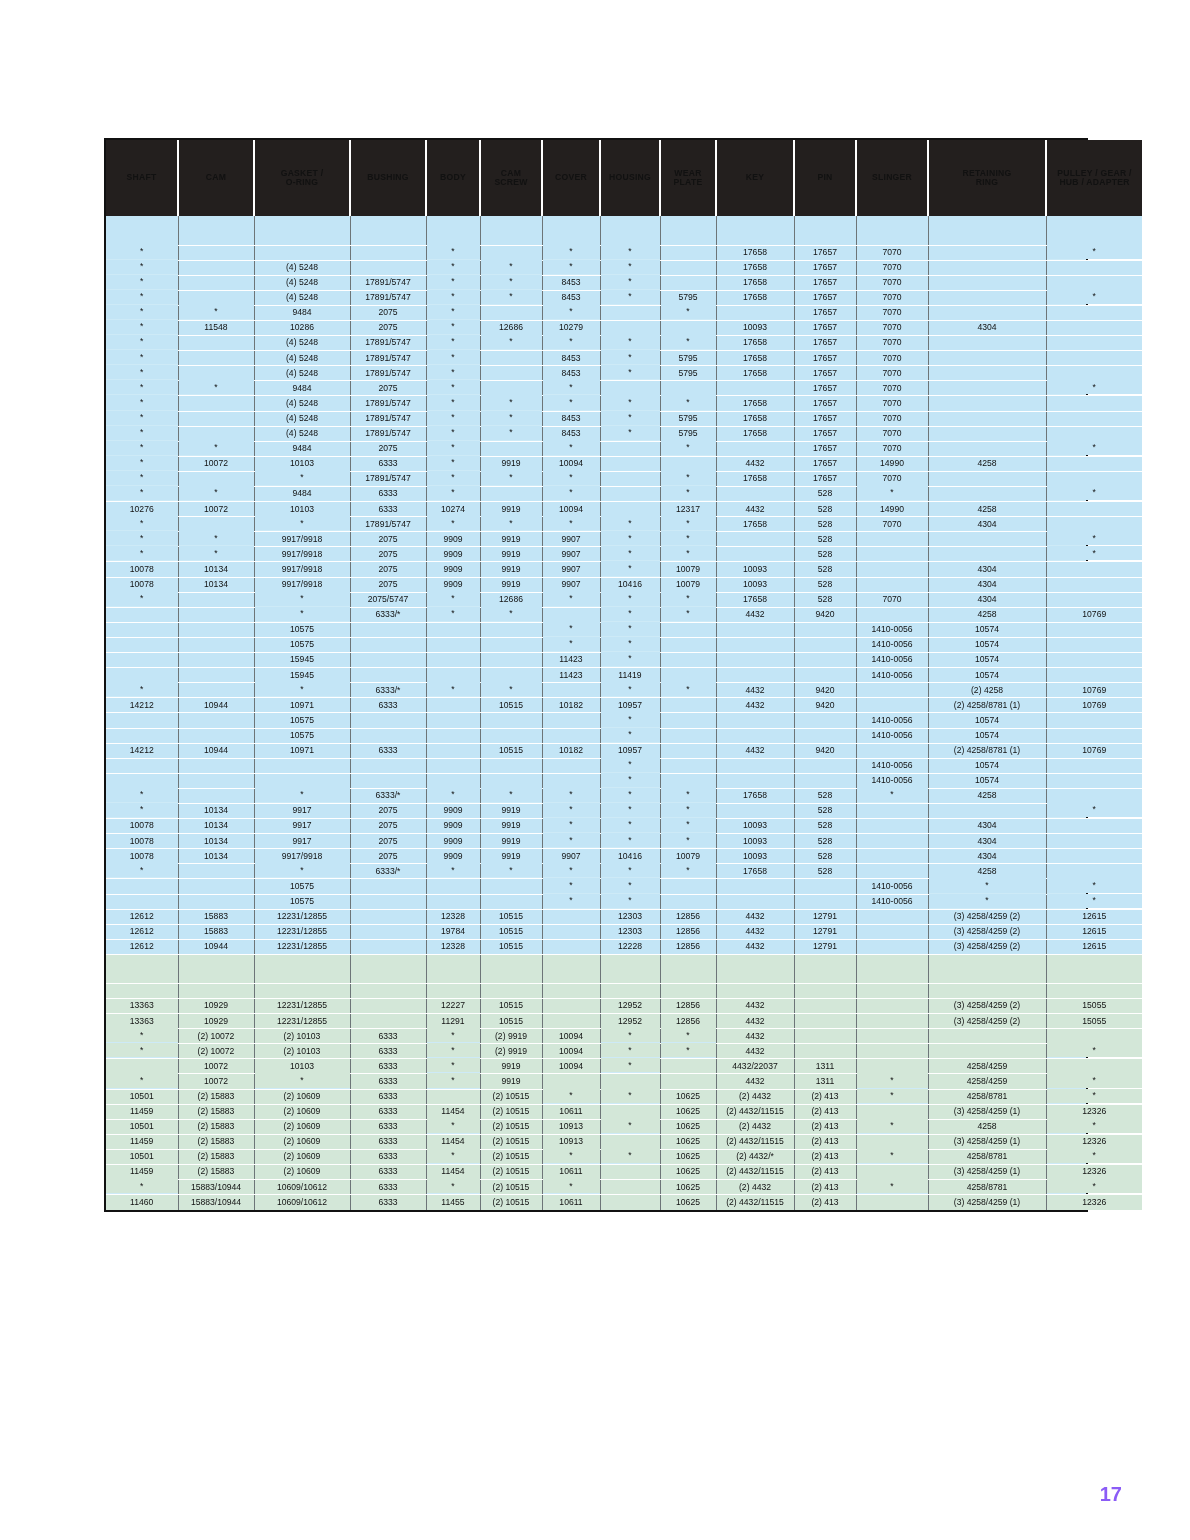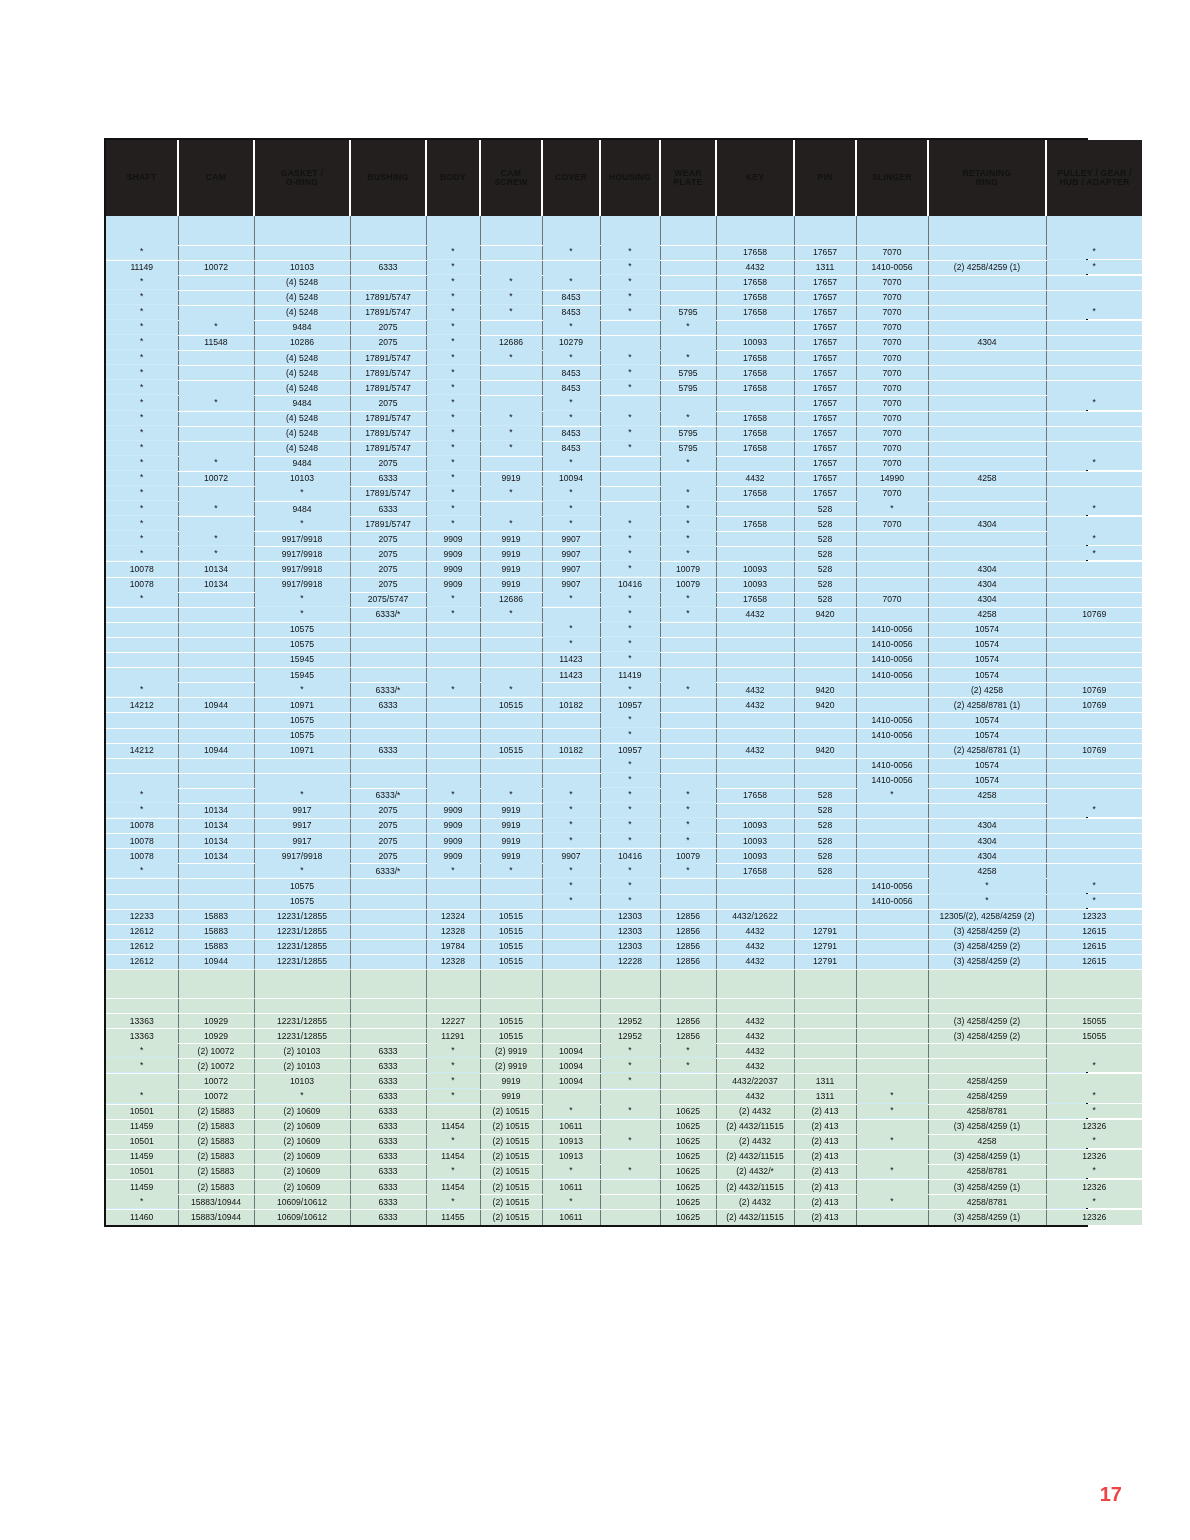--- a/index.html
+++ b/index.html
@@ -205,22 +205,6 @@
             <td class="star">*</td>
           </tr>
           <tr class="band-blue">
-            <td>11149</td>
-            <td>10072</td>
-            <td>10103</td>
-            <td>6333</td>
-            <td class="star">*</td>
-            <td></td>
-            <td></td>
-            <td class="star">*</td>
-            <td></td>
-            <td>4432</td>
-            <td>1311</td>
-            <td>1410-0056</td>
-            <td>(2) 4258/4259 (1)</td>
-            <td class="star">*</td>
-          </tr>
-          <tr class="band-blue">
             <td class="star">*</td>
             <td></td>
             <td>(4) 5248</td>

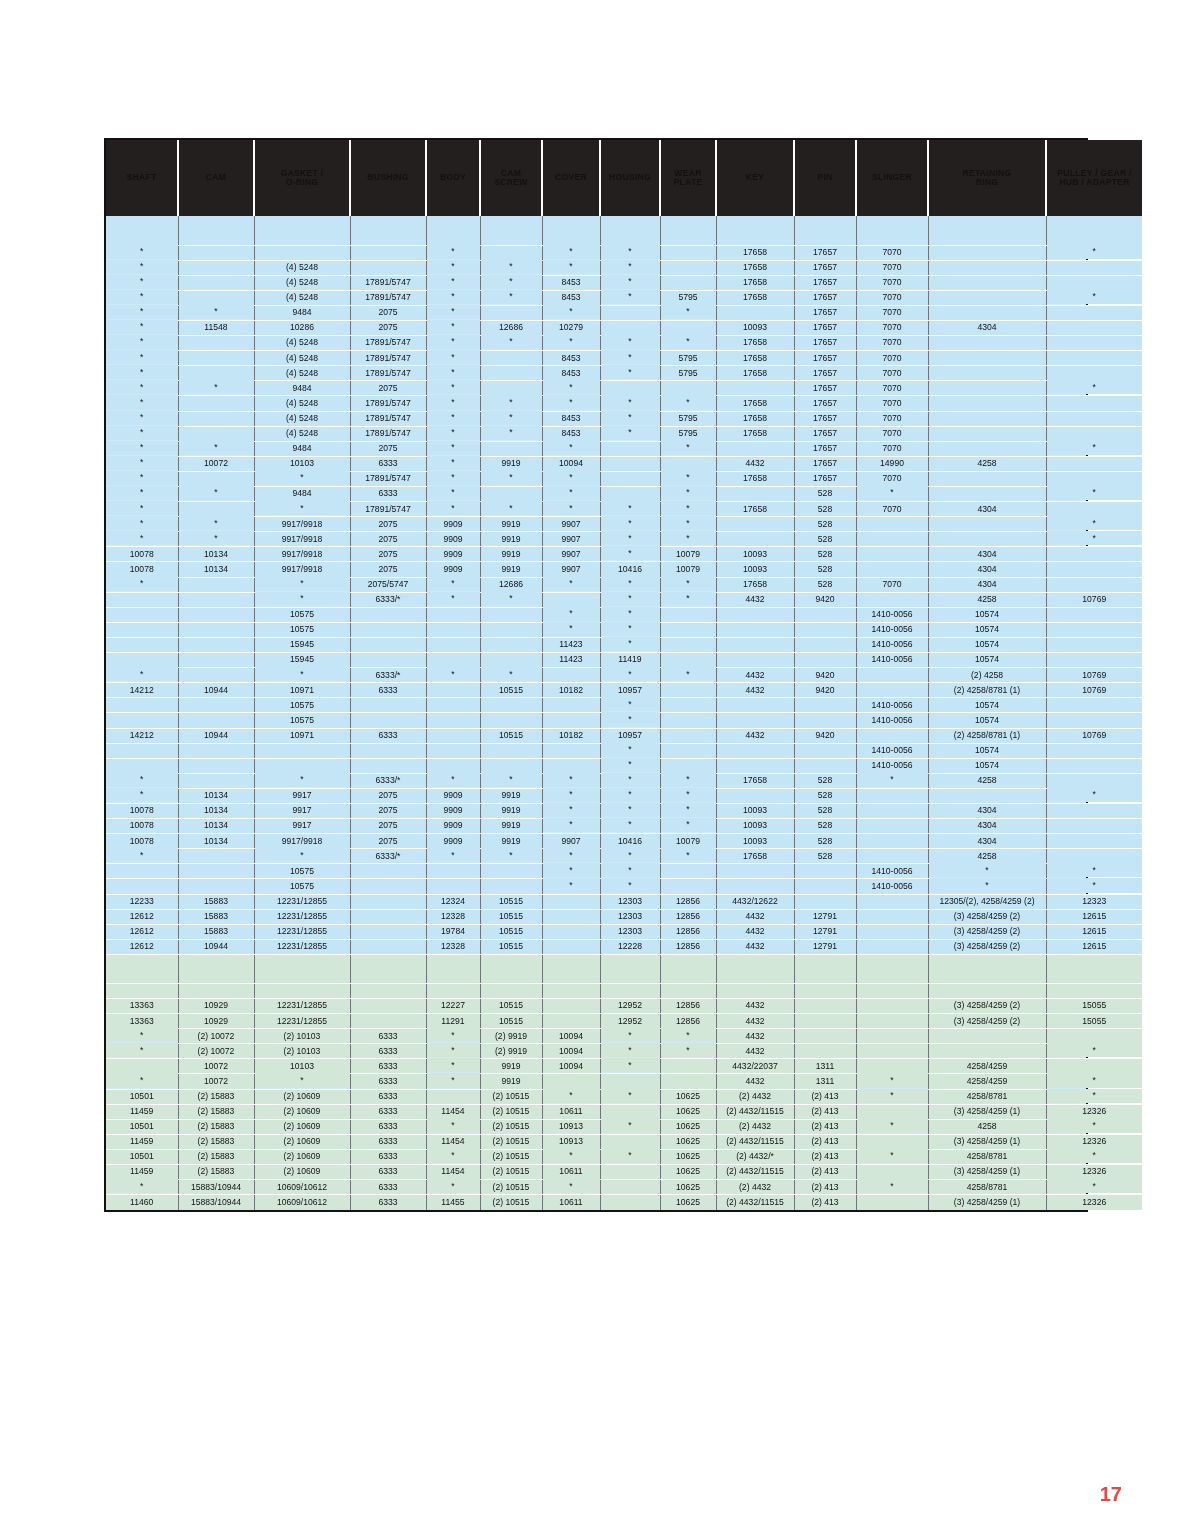--- a/index.html
+++ b/index.html
@@ -461,6 +461,22 @@
             <td class="star">*</td>
           </tr>
           <tr class="band-blue">
+            <td>10276</td>
+            <td>10072</td>
+            <td>10103</td>
+            <td>6333</td>
+            <td>10274</td>
+            <td>9919</td>
+            <td>10094</td>
+            <td></td>
+            <td>12317</td>
+            <td>4432</td>
+            <td>528</td>
+            <td>14990</td>
+            <td>4258</td>
+            <td></td>
+          </tr>
+          <tr class="band-blue">
             <td class="star">*</td>
             <td></td>
             <td class="star">*</td>

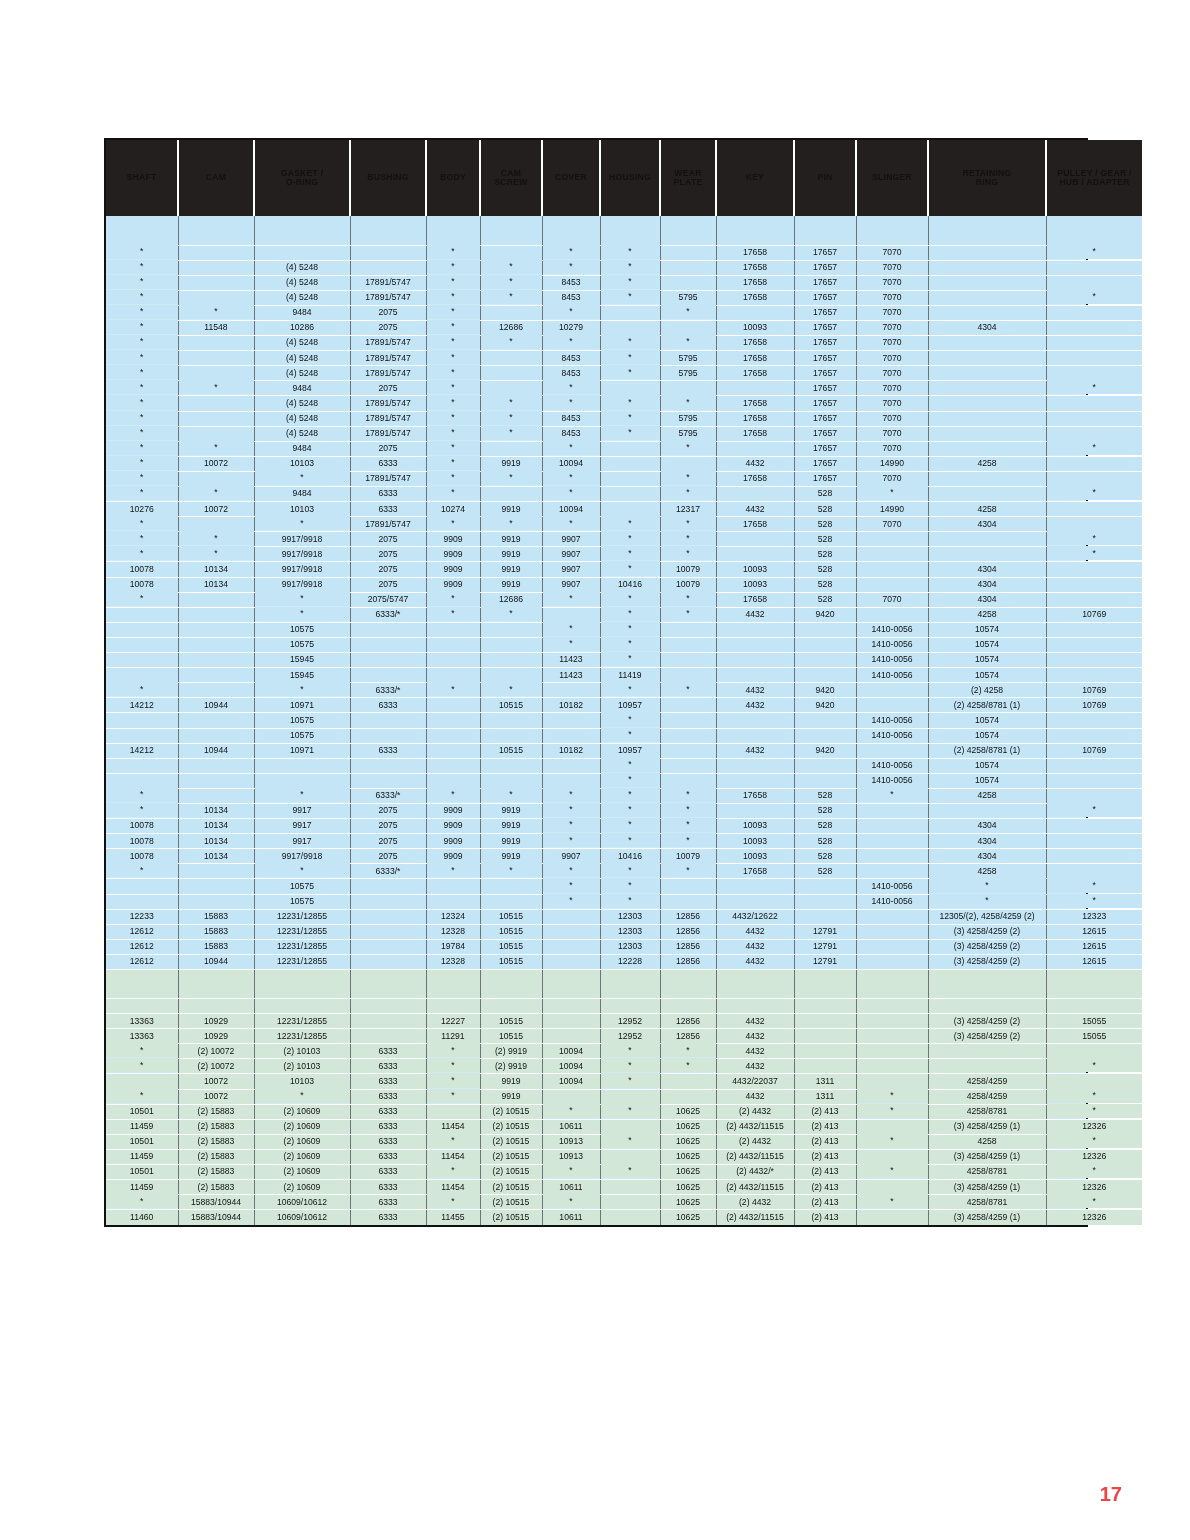--- a/index.html
+++ b/index.html
@@ -893,22 +893,6 @@
             <td class="star">*</td>
           </tr>
           <tr class="band-blue">
-            <td>12233</td>
-            <td>15883</td>
-            <td>12231/12855</td>
-            <td></td>
-            <td>12324</td>
-            <td>10515</td>
-            <td></td>
-            <td>12303</td>
-            <td>12856</td>
-            <td>4432/12622</td>
-            <td></td>
-            <td></td>
-            <td>12305/(2), 4258/4259 (2)</td>
-            <td>12323</td>
-          </tr>
-          <tr class="band-blue">
             <td>12612</td>
             <td>15883</td>
             <td>12231/12855</td>

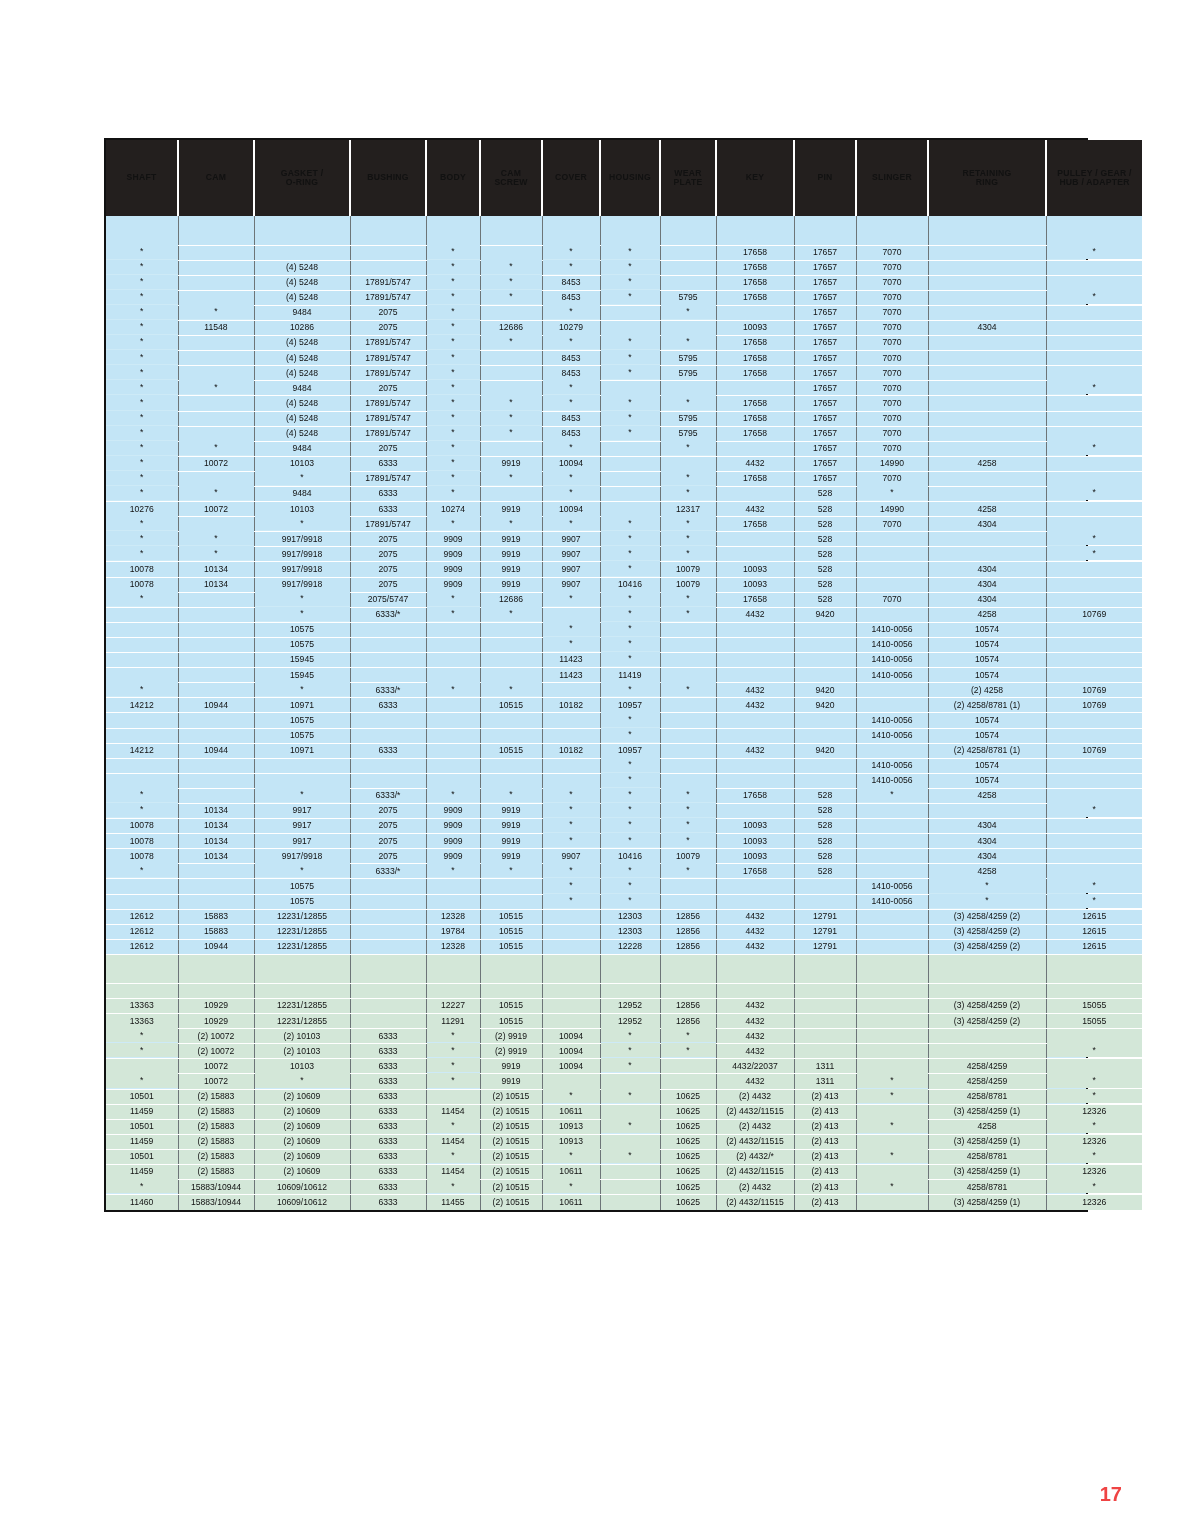--- a/index.html
+++ b/index.html
@@ -93,7 +93,7 @@
     right: 68px; bottom: 34px;
     font-size: 20px;
     font-weight: bold;
-    color: #ef4444;
+    color: #8b5cf6;
   }
 </style>
 </head>

